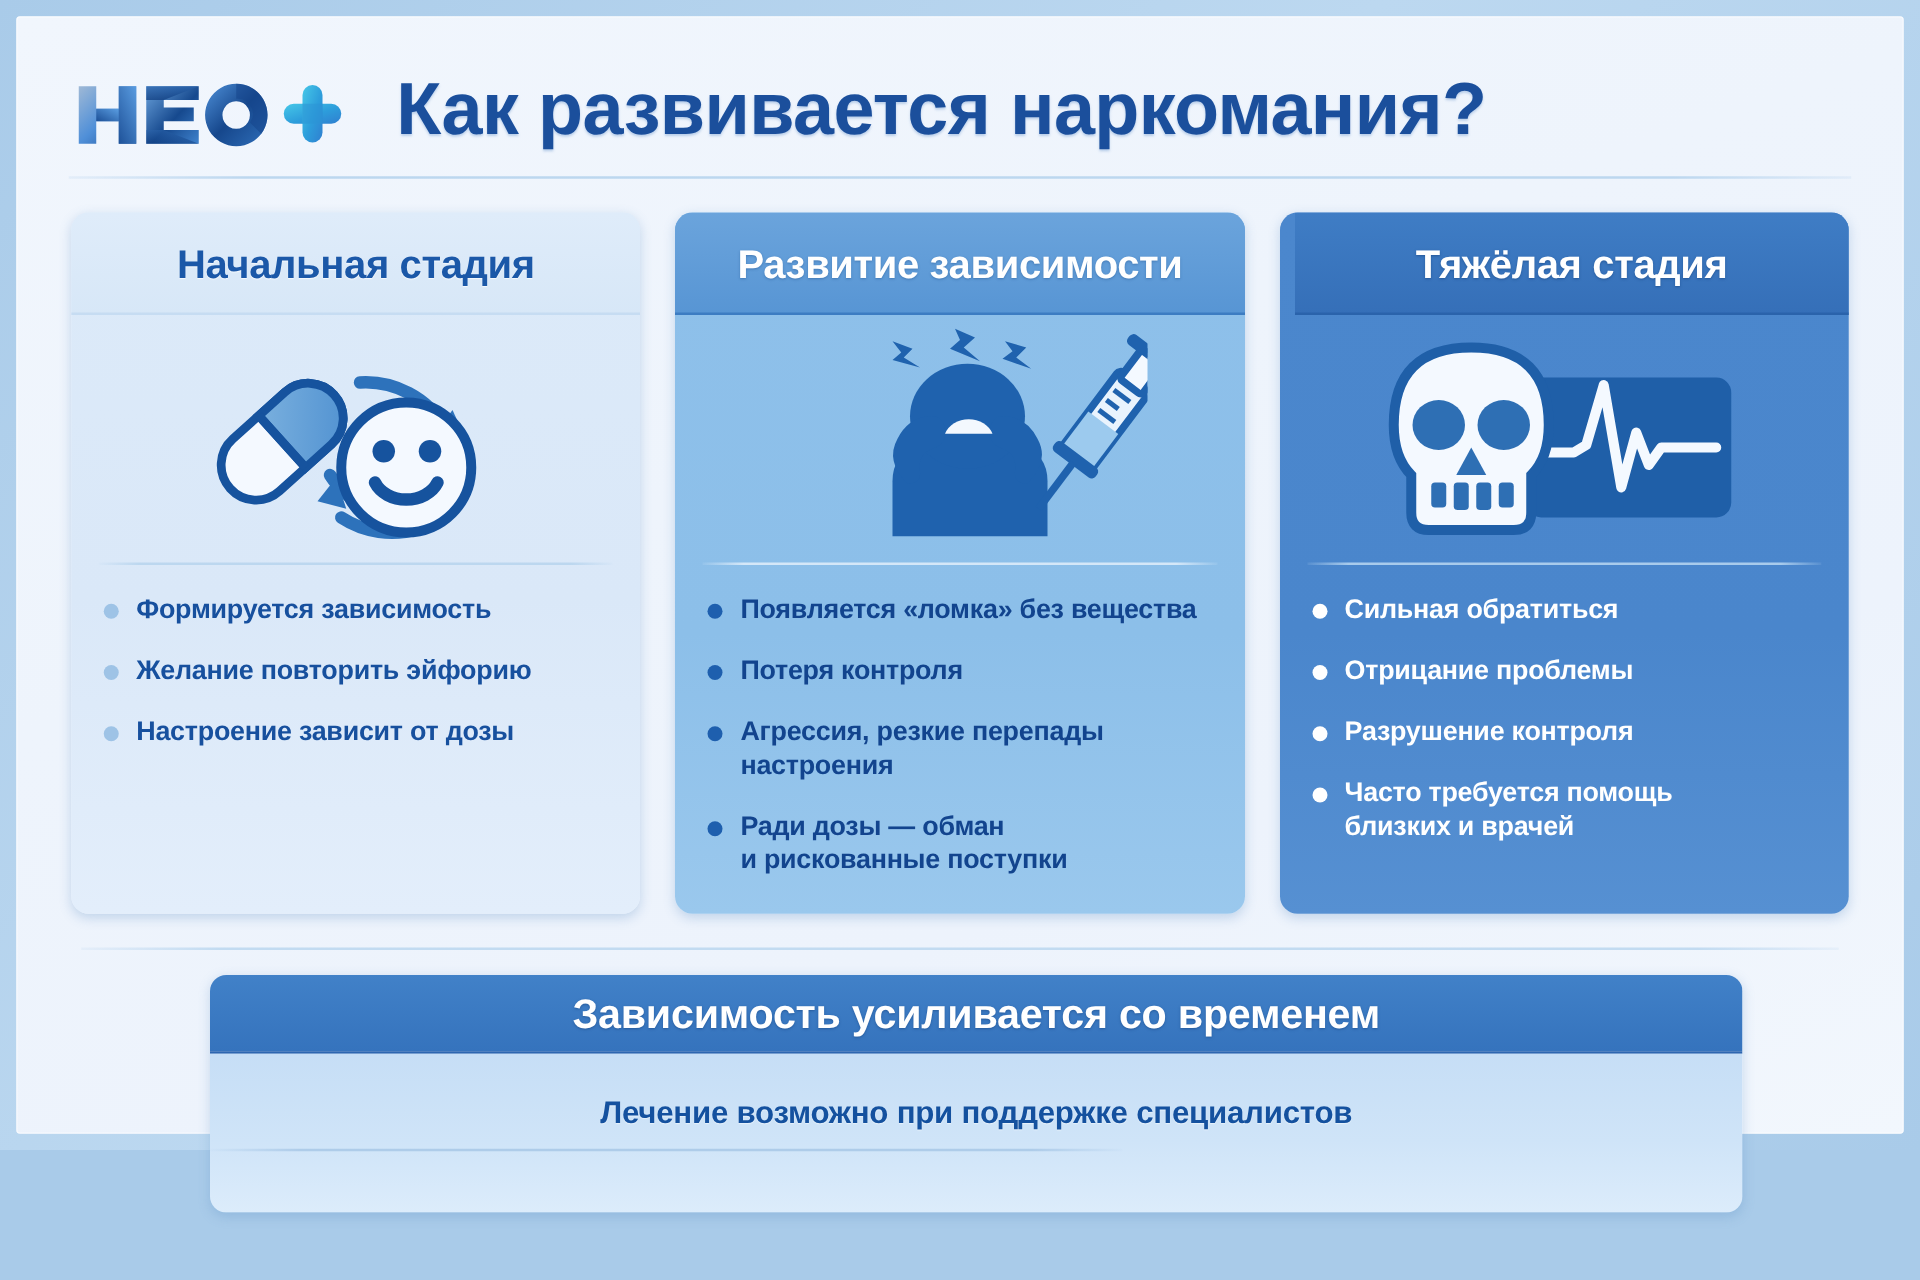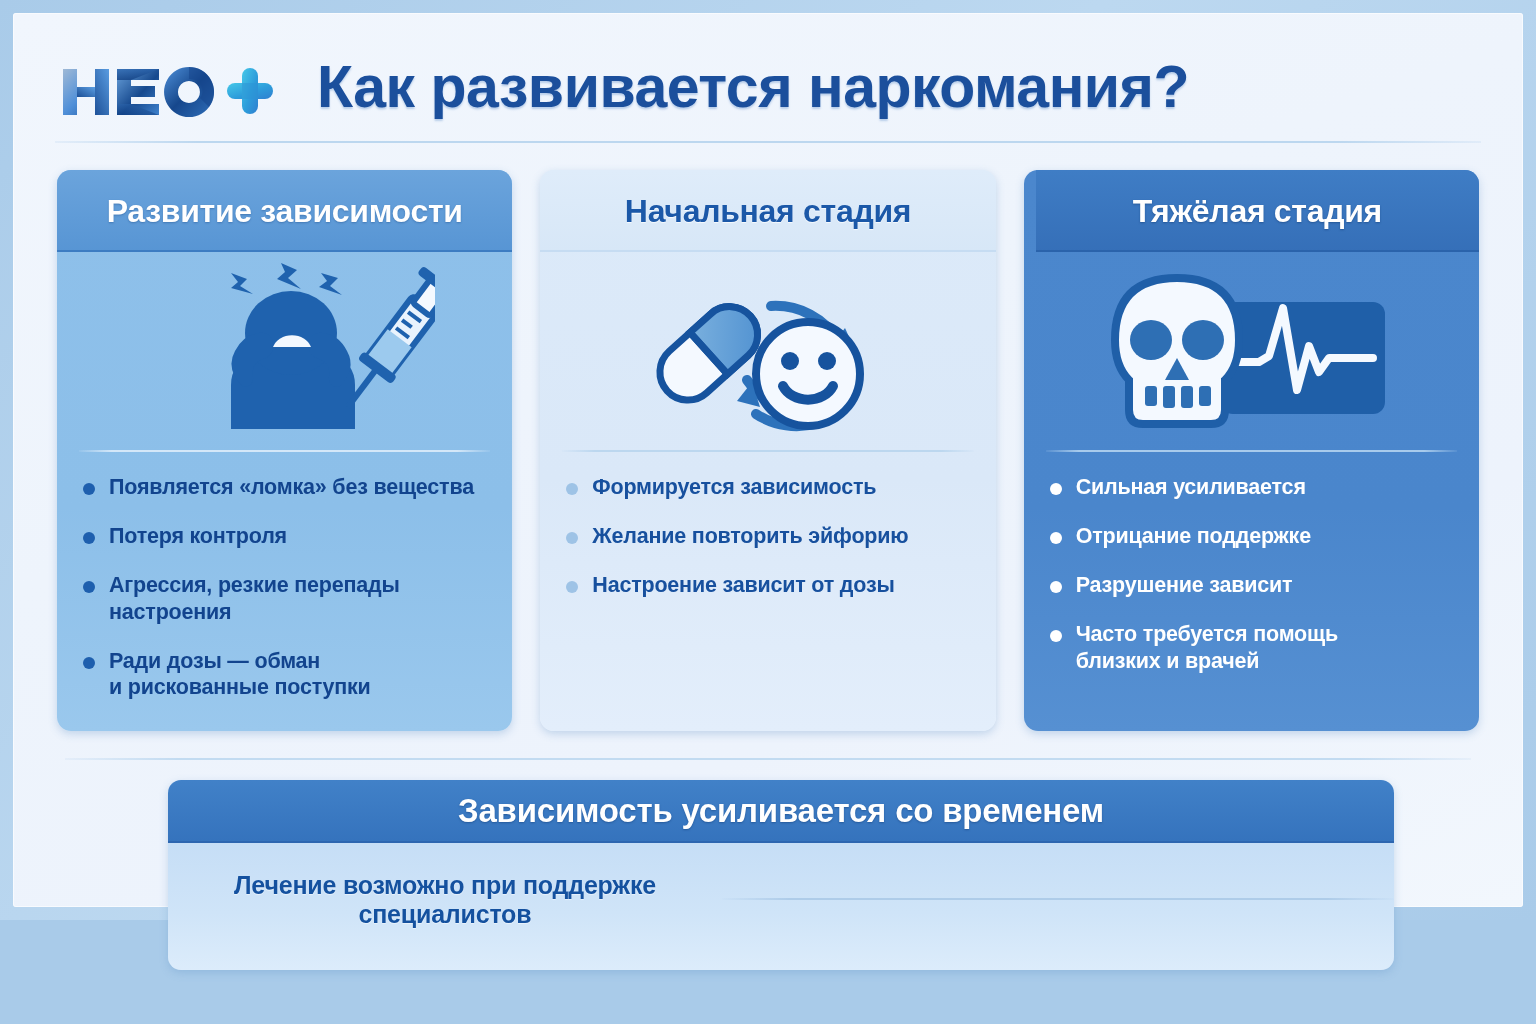--- a/index.html
+++ b/index.html
@@ -203,6 +203,58 @@
     <div id="header-rule"></div>
 
     <div id="cards">
+
+      <div class="card c1">
+        <div class="card-head">
+          <div class="card-head-title">Начальная стадия</div>
+        </div>
+        <div class="card-body">
+          <div class="icon-zone">
+            <svg width="290" height="175" viewBox="0 0 290 175">
+              <defs>
+                <linearGradient id="pillTop" x1="0" y1="0" x2="1" y2="1">
+                  <stop offset="0" stop-color="#7ab0de"></stop>
+                    <stop offset="1" stop-color="#4d8fd0"></stop>
+                </linearGradient>
+              </defs>
+
+              <g fill="none" stroke="#2d72bb" stroke-width="10" stroke-linecap="round">
+                <path d="M148 42 a74 74 0 0 1 68 36"></path>
+                <path d="M138 132 a74 74 0 0 1 -14 -16"></path>
+                <path d="M133 150 a74 74 0 0 0 62 9"></path>
+              </g>
+              <path d="M222 64 l10 22 l-24 -3 Z" fill="#2d72bb"></path>
+              <path d="M129 118 l-15 19 l23 6 Z" fill="#2d72bb"></path>
+
+              <g transform="rotate(-42 85 90)">
+                <rect x="30" y="62" width="112" height="56" rx="28" fill="#f4f9ff" stroke="#16539e" stroke-width="7"></rect>
+                <path d="M86 62 h28 a28 28 0 0 1 28 28 v0 a28 28 0 0 1 -28 28 h-28 Z" fill="url(#pillTop)" stroke="#16539e" stroke-width="7"></path>
+                <line x1="86" y1="62" x2="86" y2="118" stroke="#16539e" stroke-width="7"></line>
+              </g>
+
+              <circle cx="185" cy="110" r="52" fill="#f4f9ff" stroke="#16539e" stroke-width="8"></circle>
+              <circle cx="167" cy="97" r="9" fill="#16539e"></circle>
+              <circle cx="204" cy="97" r="9" fill="#16539e"></circle>
+              <path d="M160 122 a27 22 0 0 0 50 0" fill="none" stroke="#16539e" stroke-width="10" stroke-linecap="round"></path>
+            </svg>
+          </div>
+          <div class="card-rule"></div>
+          <div class="bullets">
+            <div class="bullet">
+              <span class="dot"></span>
+              <span class="btext">Формируется зависимость</span>
+            </div>
+            <div class="bullet">
+              <span class="dot"></span>
+              <span class="btext">Желание повторить эйфорию</span>
+            </div>
+            <div class="bullet">
+              <span class="dot"></span>
+              <span class="btext">Настроение зависит от дозы</span>
+            </div>
+          </div>
+        </div>
+      </div>
 
       <div class="card c2">
         <div class="card-head">
@@ -265,58 +317,6 @@
         </div>
       </div>
 
-      <div class="card c1">
-        <div class="card-head">
-          <div class="card-head-title">Начальная стадия</div>
-        </div>
-        <div class="card-body">
-          <div class="icon-zone">
-            <svg width="290" height="175" viewBox="0 0 290 175">
-              <defs>
-                <linearGradient id="pillTop" x1="0" y1="0" x2="1" y2="1">
-                  <stop offset="0" stop-color="#7ab0de"></stop>
-                    <stop offset="1" stop-color="#4d8fd0"></stop>
-                </linearGradient>
-              </defs>
-
-              <g fill="none" stroke="#2d72bb" stroke-width="10" stroke-linecap="round">
-                <path d="M148 42 a74 74 0 0 1 68 36"></path>
-                <path d="M138 132 a74 74 0 0 1 -14 -16"></path>
-                <path d="M133 150 a74 74 0 0 0 62 9"></path>
-              </g>
-              <path d="M222 64 l10 22 l-24 -3 Z" fill="#2d72bb"></path>
-              <path d="M129 118 l-15 19 l23 6 Z" fill="#2d72bb"></path>
-
-              <g transform="rotate(-42 85 90)">
-                <rect x="30" y="62" width="112" height="56" rx="28" fill="#f4f9ff" stroke="#16539e" stroke-width="7"></rect>
-                <path d="M86 62 h28 a28 28 0 0 1 28 28 v0 a28 28 0 0 1 -28 28 h-28 Z" fill="url(#pillTop)" stroke="#16539e" stroke-width="7"></path>
-                <line x1="86" y1="62" x2="86" y2="118" stroke="#16539e" stroke-width="7"></line>
-              </g>
-
-              <circle cx="185" cy="110" r="52" fill="#f4f9ff" stroke="#16539e" stroke-width="8"></circle>
-              <circle cx="167" cy="97" r="9" fill="#16539e"></circle>
-              <circle cx="204" cy="97" r="9" fill="#16539e"></circle>
-              <path d="M160 122 a27 22 0 0 0 50 0" fill="none" stroke="#16539e" stroke-width="10" stroke-linecap="round"></path>
-            </svg>
-          </div>
-          <div class="card-rule"></div>
-          <div class="bullets">
-            <div class="bullet">
-              <span class="dot"></span>
-              <span class="btext">Формируется зависимость</span>
-            </div>
-            <div class="bullet">
-              <span class="dot"></span>
-              <span class="btext">Желание повторить эйфорию</span>
-            </div>
-            <div class="bullet">
-              <span class="dot"></span>
-              <span class="btext">Настроение зависит от дозы</span>
-            </div>
-          </div>
-        </div>
-      </div>
-
       <div class="card c3">
         <div class="card-head">
           <div class="card-head-title">Тяжёлая стадия</div>

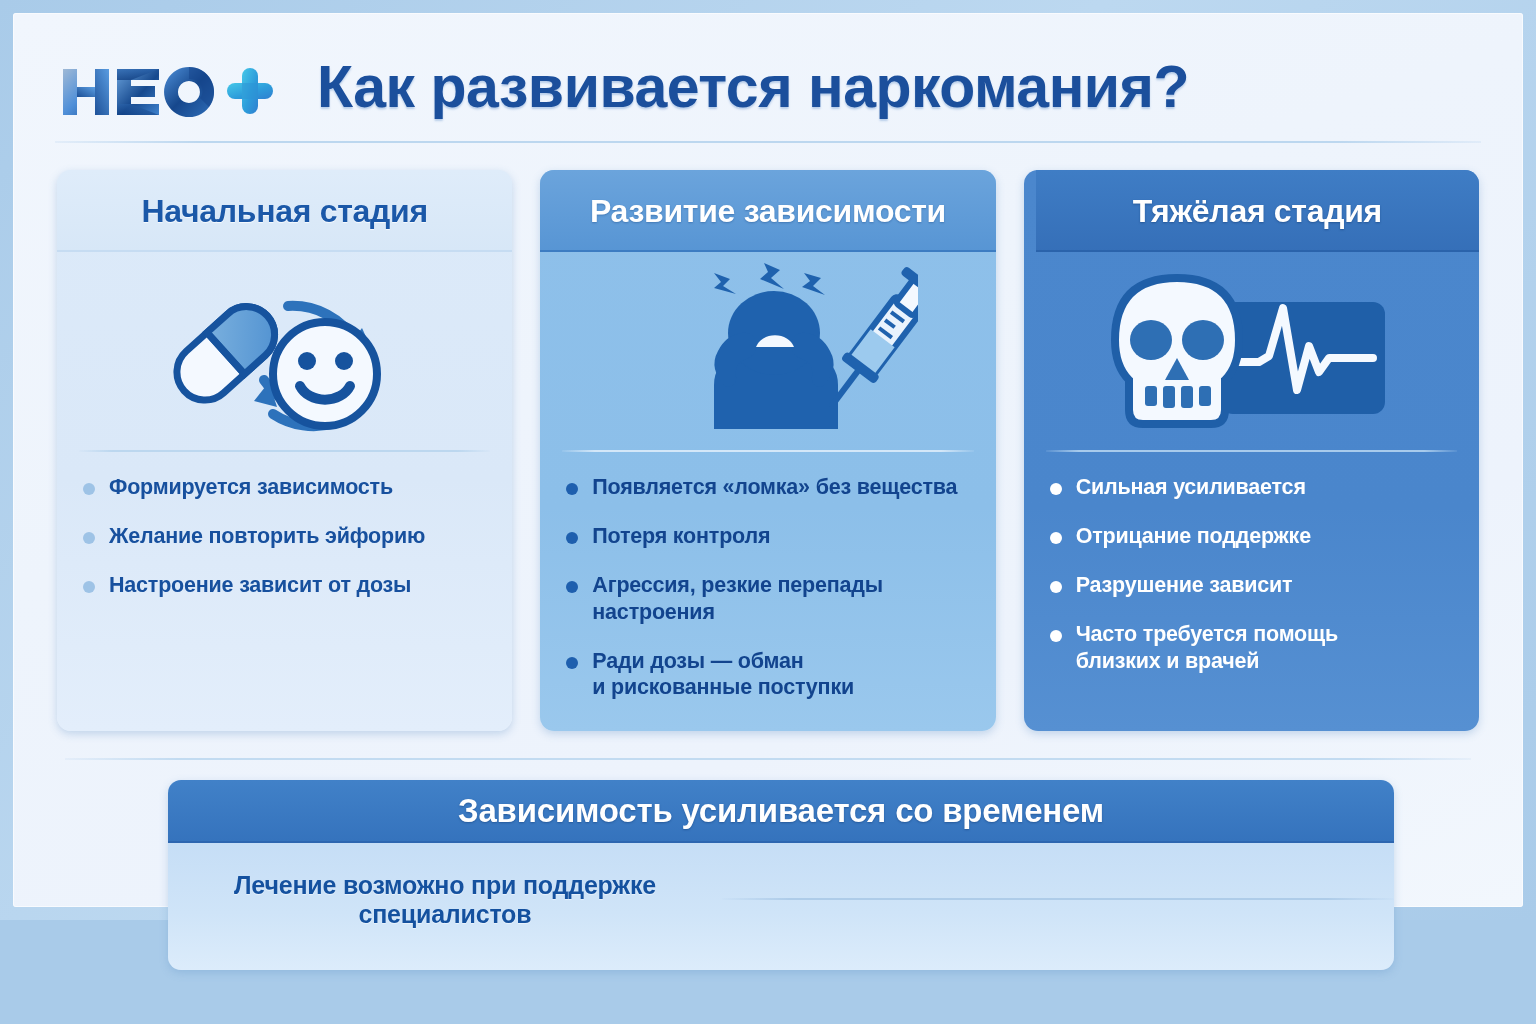--- a/index.html
+++ b/index.html
@@ -346,7 +346,7 @@
           <div class="bullets">
             <div class="bullet">
               <span class="dot"></span>
-              <span class="btext">Сильная усиливается</span>
+              <span class="btext">Сильная обратиться</span>
             </div>
             <div class="bullet">
               <span class="dot"></span>

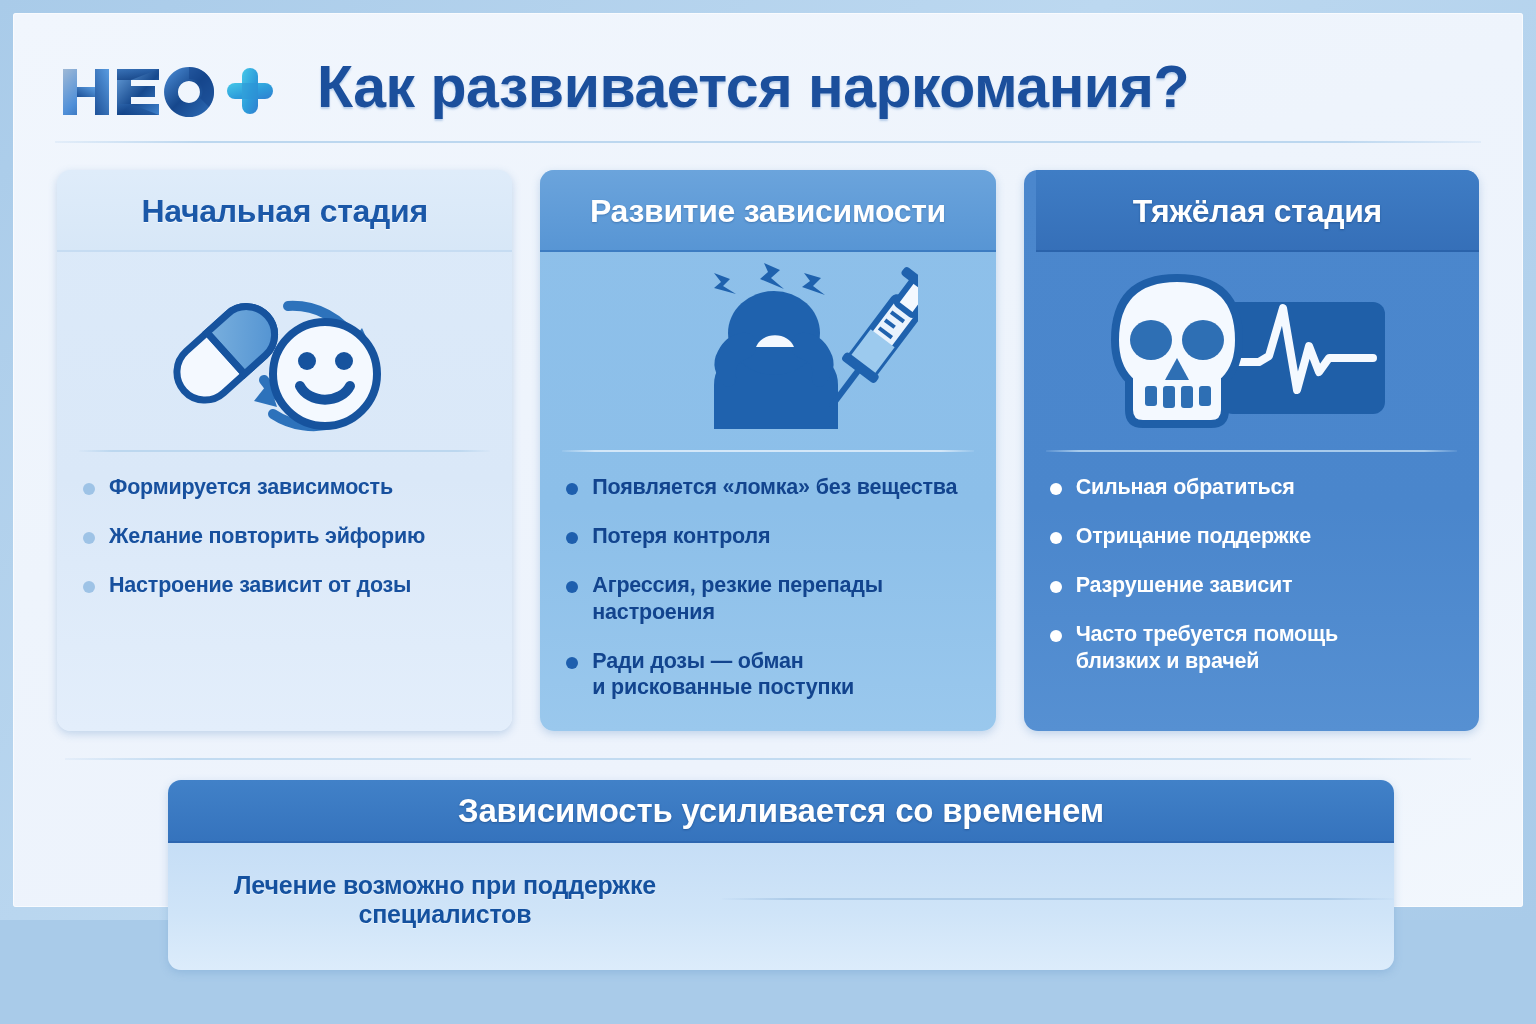--- a/index.html
+++ b/index.html
@@ -350,7 +350,7 @@
             </div>
             <div class="bullet">
               <span class="dot"></span>
-              <span class="btext">Отрицание поддержке</span>
+              <span class="btext">Отрицание проблемы</span>
             </div>
             <div class="bullet">
               <span class="dot"></span>

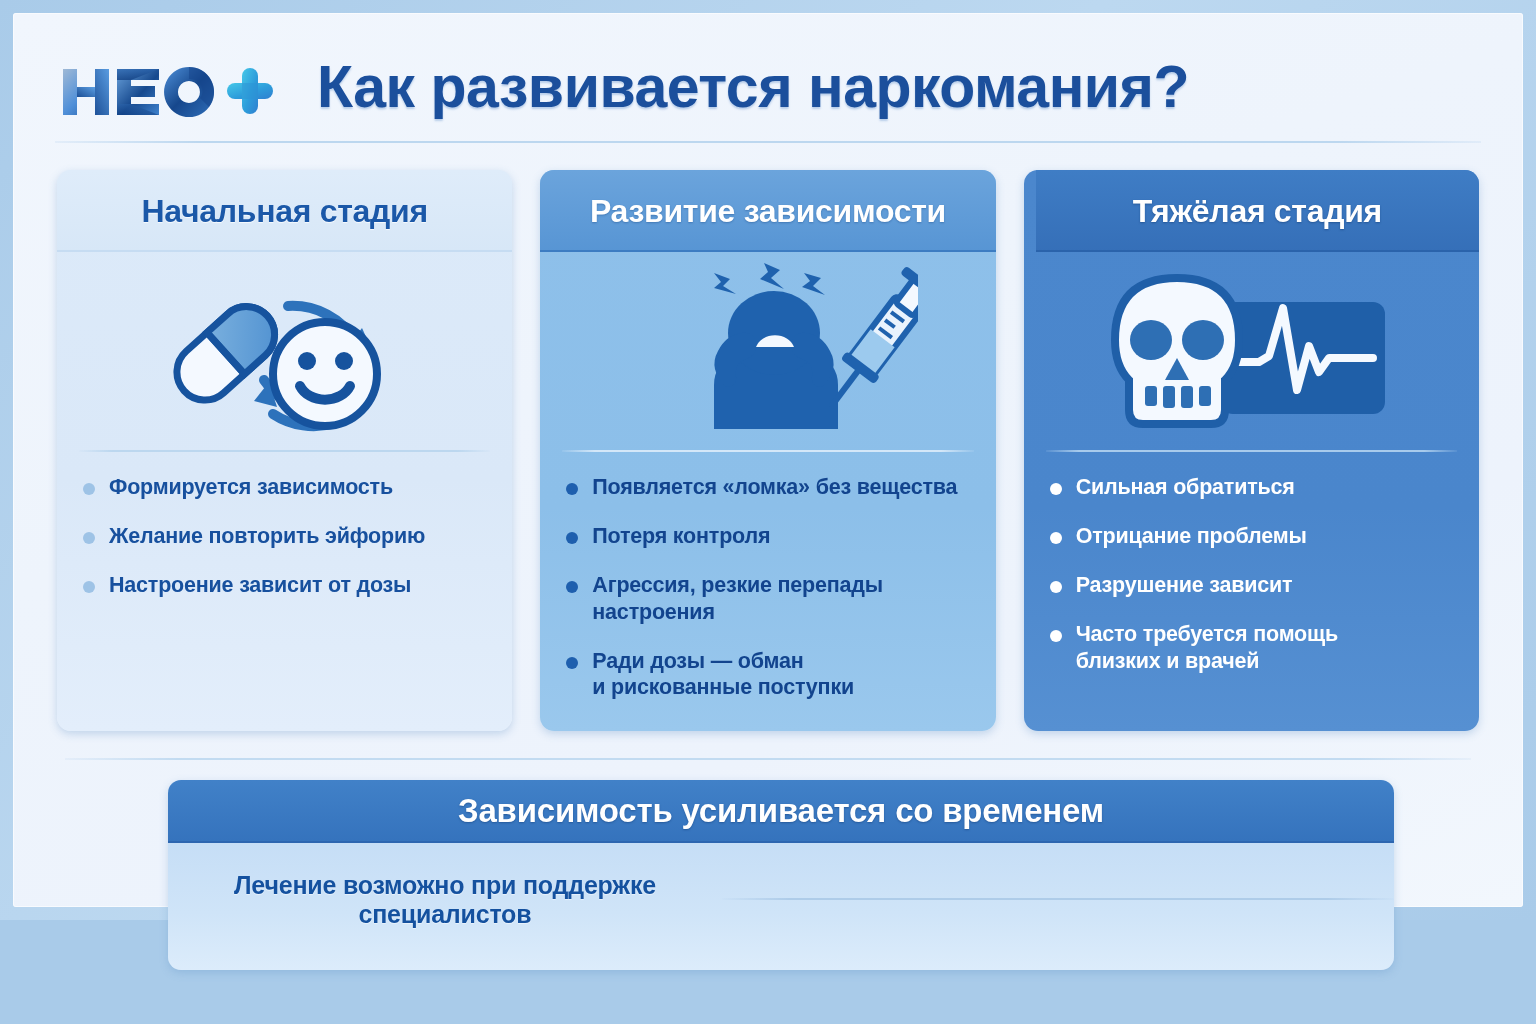--- a/index.html
+++ b/index.html
@@ -354,7 +354,7 @@
             </div>
             <div class="bullet">
               <span class="dot"></span>
-              <span class="btext">Разрушение зависит</span>
+              <span class="btext">Разрушение контроля</span>
             </div>
             <div class="bullet">
               <span class="dot"></span>

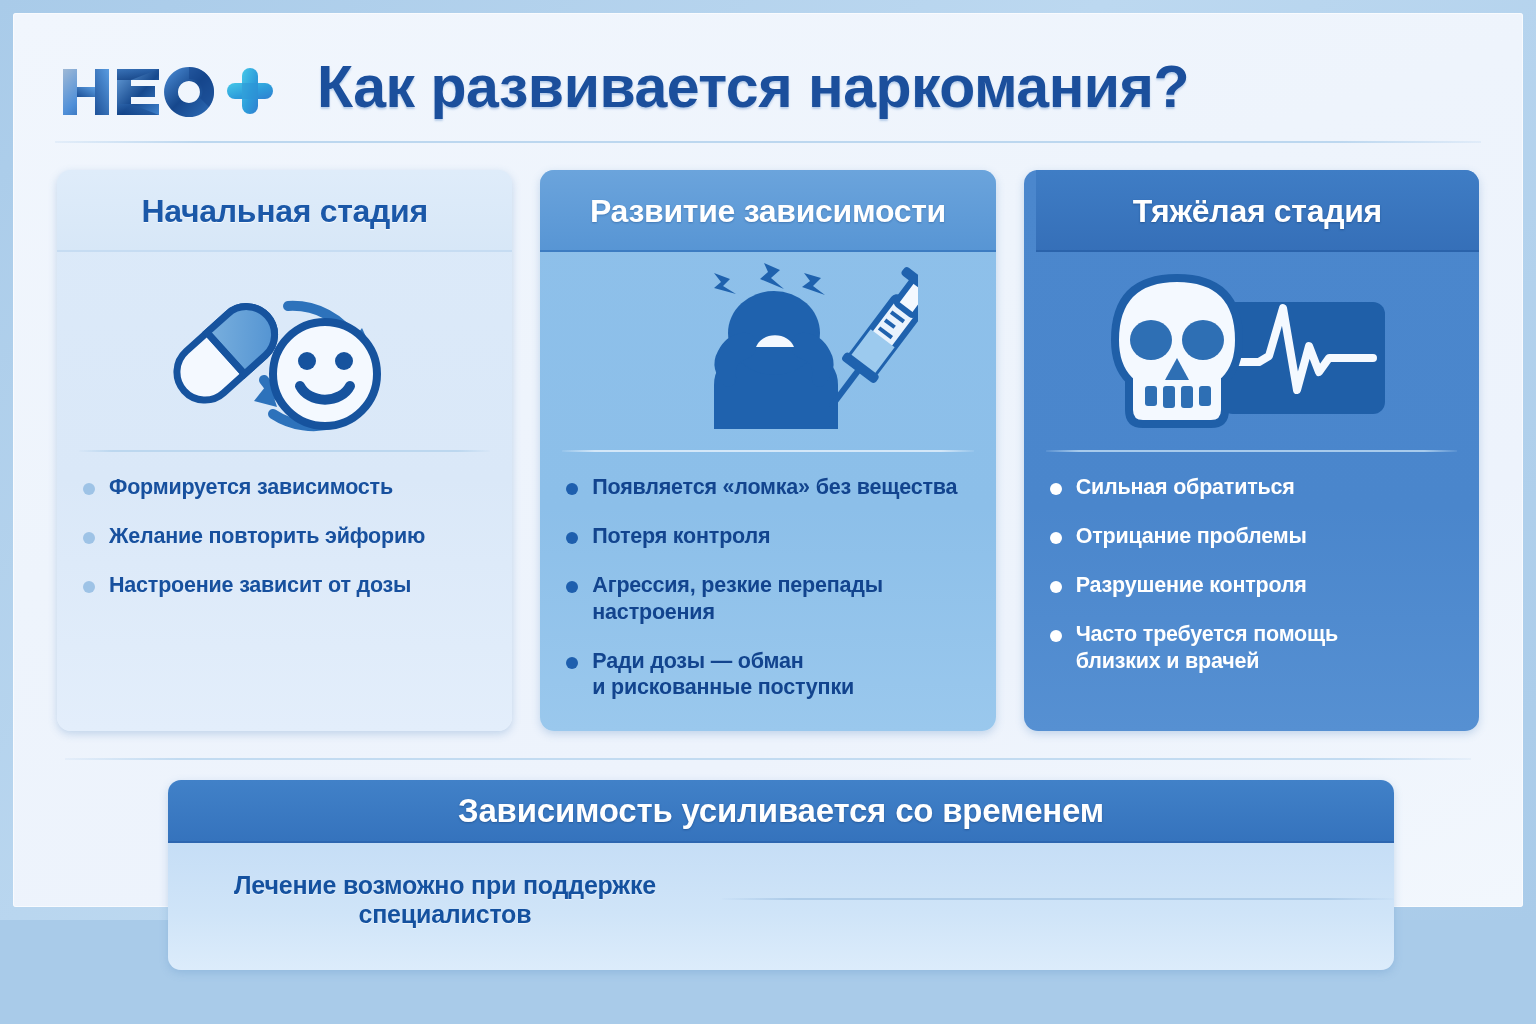--- a/index.html
+++ b/index.html
@@ -126,7 +126,7 @@
   }
   #banner-body{
     flex:1 1 auto;background:linear-gradient(180deg,#c6def6 0%,#cfe4f8 55%,#dcecfb 100%);
-    display:flex;flex-direction:row;align-items:center;justify-content:center;
+    display:flex;flex-direction:column;justify-content:center;
     position:relative;
   }
   .banner-line{

